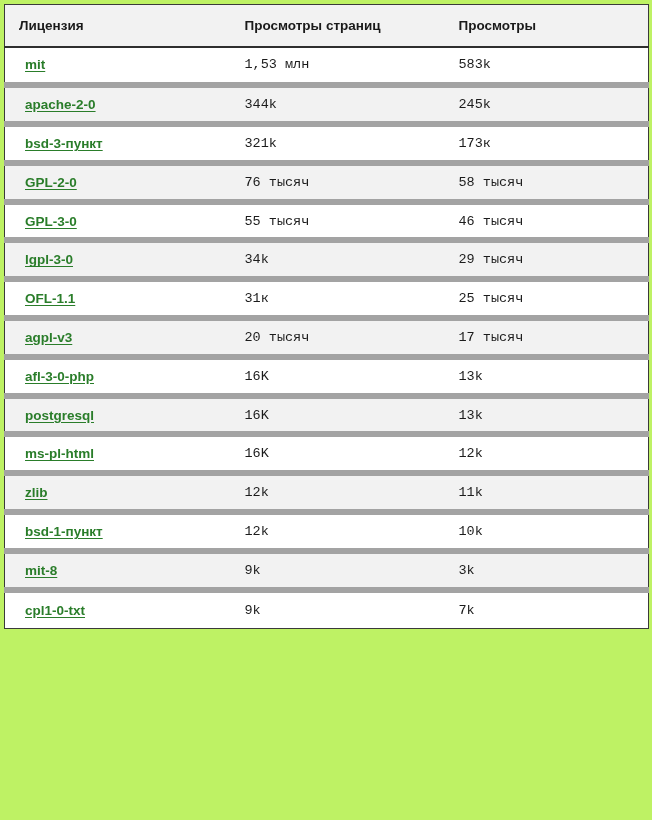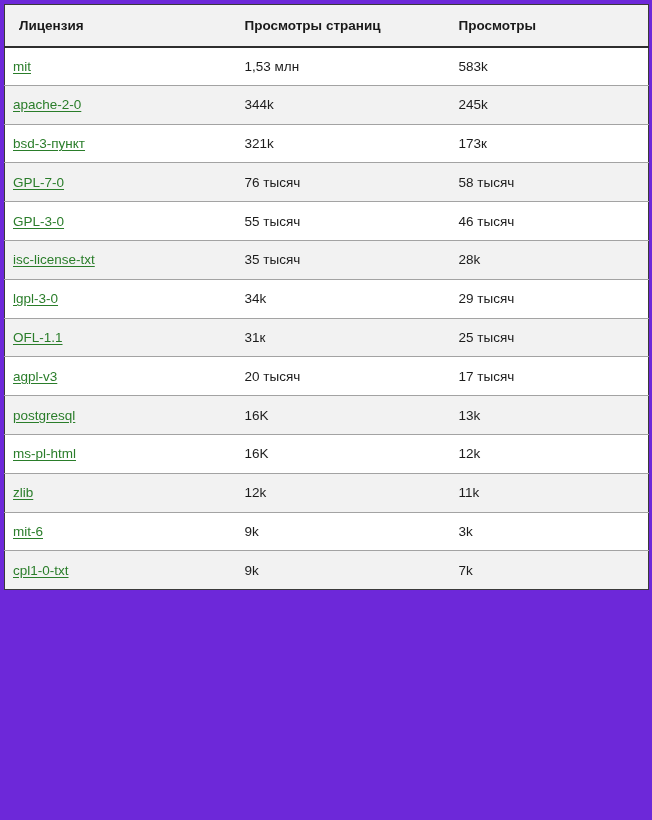--- a/index.html
+++ b/index.html
@@ -21,7 +21,7 @@
     width: 652px;
     height: 820px;
     padding: 4px 4px 4px 4px;
-    background: #6d28d9;
+    background: #bef264;
   }
 
   #stats-table {

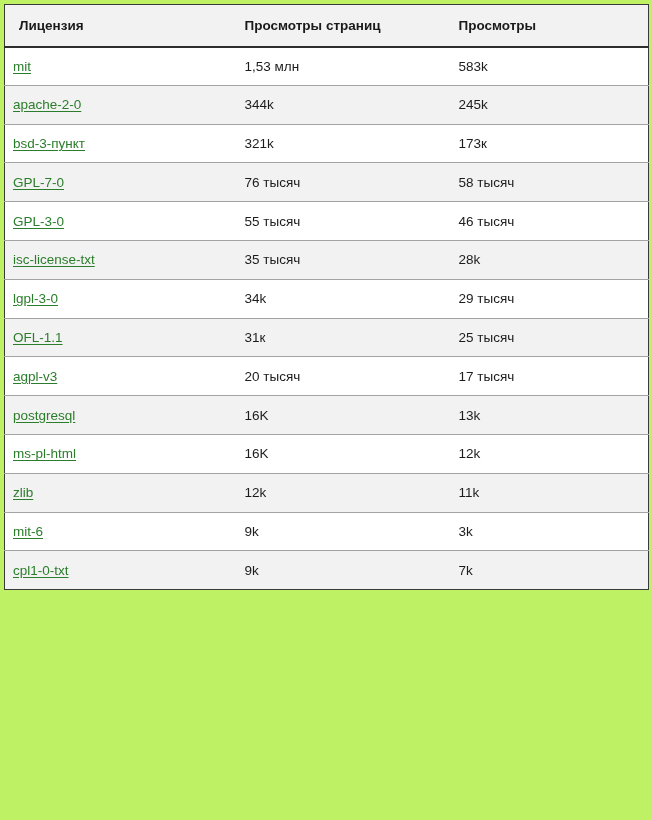--- a/index.html
+++ b/index.html
@@ -69,7 +69,7 @@
 
   #stats-table tbody tr:first-child td { border-top: none; }
 
-  #stats-table td.license-cell { padding-left: 8px; }
+  #stats-table td.license-cell { padding-left: 20px; font-weight: bold; }
 
   a.license-link {
     color: #2a7d2a;

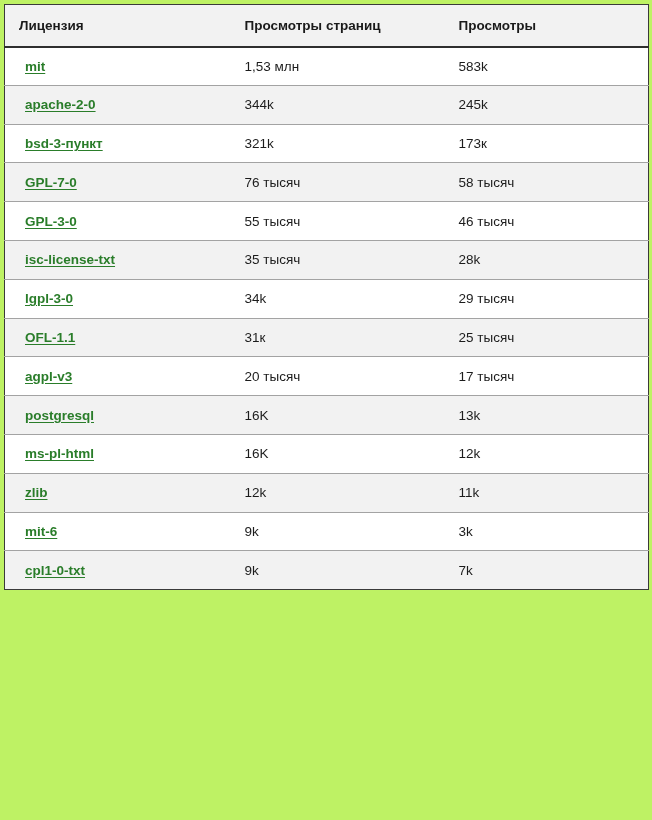--- a/index.html
+++ b/index.html
@@ -79,7 +79,7 @@
     cursor: pointer;
   }
 
-  .metric { font-variant-numeric: tabular-nums; }
+  .metric { font-variant-numeric: tabular-nums; font-family: Liberation Mono, monospace; }
 </style>
 </head>
 <body>

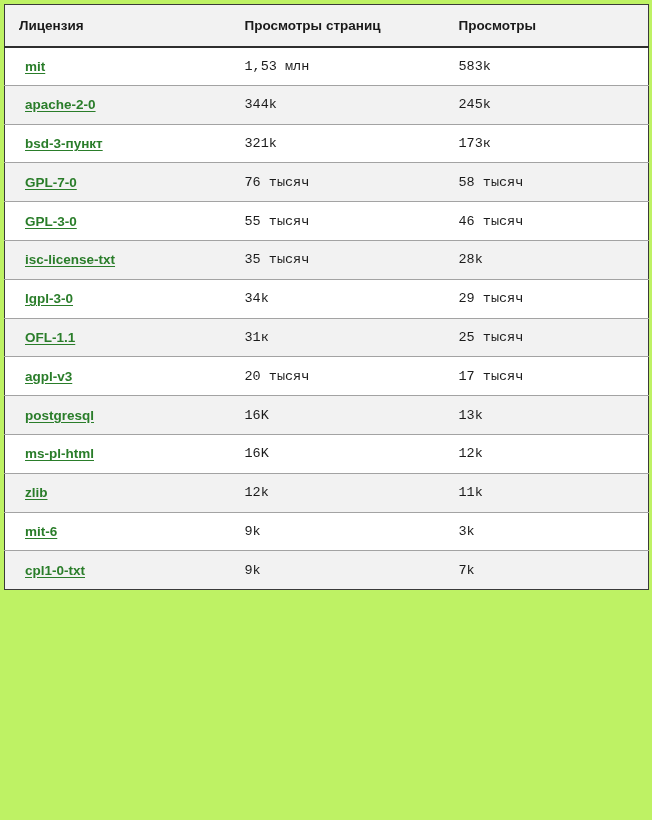--- a/index.html
+++ b/index.html
@@ -54,7 +54,7 @@
   #stats-table tbody td {
     box-sizing: border-box;
     height: 38.8px;
-    border-top: 1px solid #a3a3a3;
+    border-top: 6px solid #a3a3a3;
     text-align: left;
     vertical-align: middle;
     font-size: 13.5px;

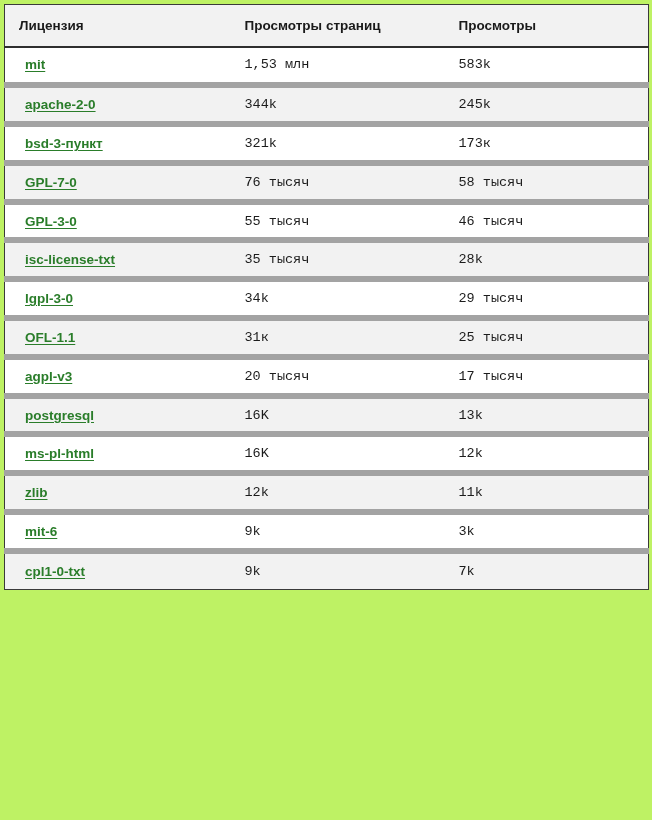--- a/index.html
+++ b/index.html
@@ -115,7 +115,7 @@
           <td class="metric">173к</td>
         </tr>
         <tr>
-          <td class="license-cell"><a class="license-link">GPL-7-0</a></td>
+          <td class="license-cell"><a class="license-link">GPL-2-0</a></td>
           <td class="metric">76 тысяч</td>
           <td class="metric">58 тысяч</td>
         </tr>

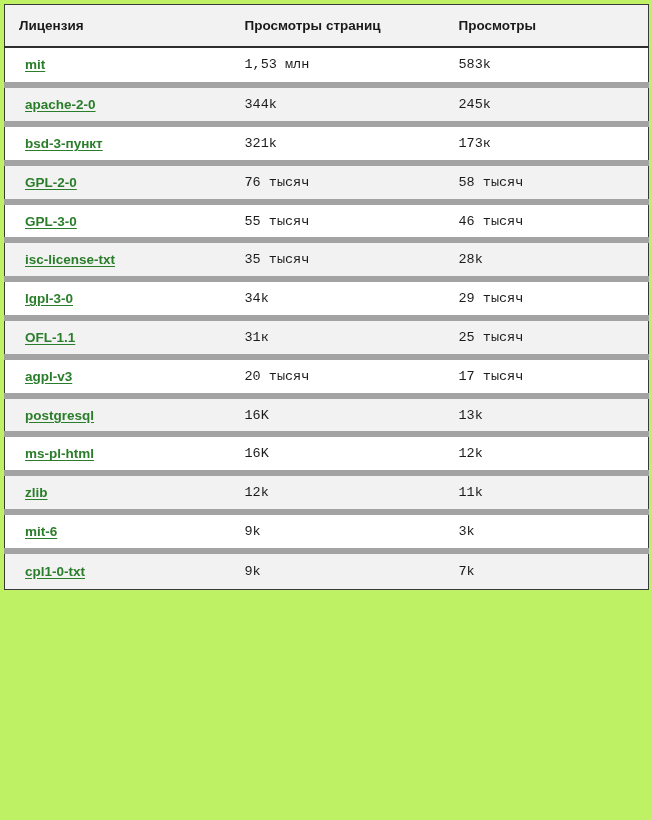--- a/index.html
+++ b/index.html
@@ -125,11 +125,6 @@
           <td class="metric">46 тысяч</td>
         </tr>
         <tr>
-          <td class="license-cell"><a class="license-link">isc-license-txt</a></td>
-          <td class="metric">35 тысяч</td>
-          <td class="metric">28k</td>
-        </tr>
-        <tr>
           <td class="license-cell"><a class="license-link">lgpl-3-0</a></td>
           <td class="metric">34k</td>
           <td class="metric">29 тысяч</td>

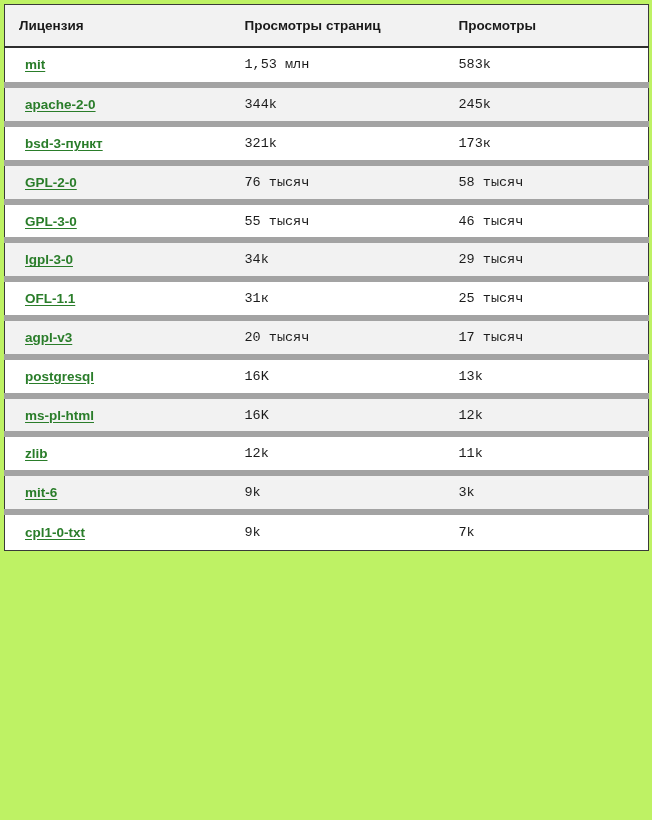--- a/index.html
+++ b/index.html
@@ -140,6 +140,11 @@
           <td class="metric">17 тысяч</td>
         </tr>
         <tr>
+          <td class="license-cell"><a class="license-link">afl-3-0-php</a></td>
+          <td class="metric">16K</td>
+          <td class="metric">13k</td>
+        </tr>
+        <tr>
           <td class="license-cell"><a class="license-link">postgresql</a></td>
           <td class="metric">16K</td>
           <td class="metric">13k</td>

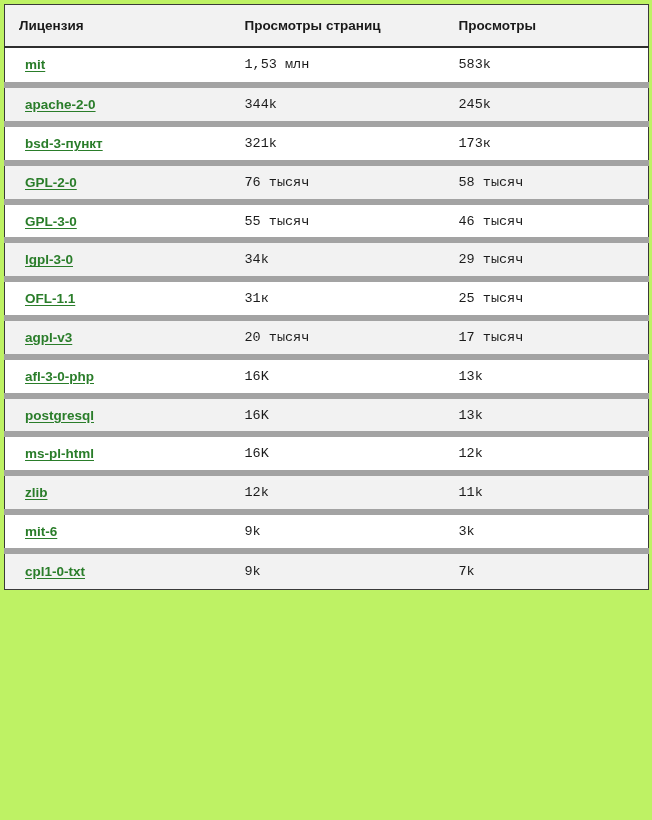--- a/index.html
+++ b/index.html
@@ -160,6 +160,11 @@
           <td class="metric">11k</td>
         </tr>
         <tr>
+          <td class="license-cell"><a class="license-link">bsd-1-пункт</a></td>
+          <td class="metric">12k</td>
+          <td class="metric">10k</td>
+        </tr>
+        <tr>
           <td class="license-cell"><a class="license-link">mit-6</a></td>
           <td class="metric">9k</td>
           <td class="metric">3k</td>

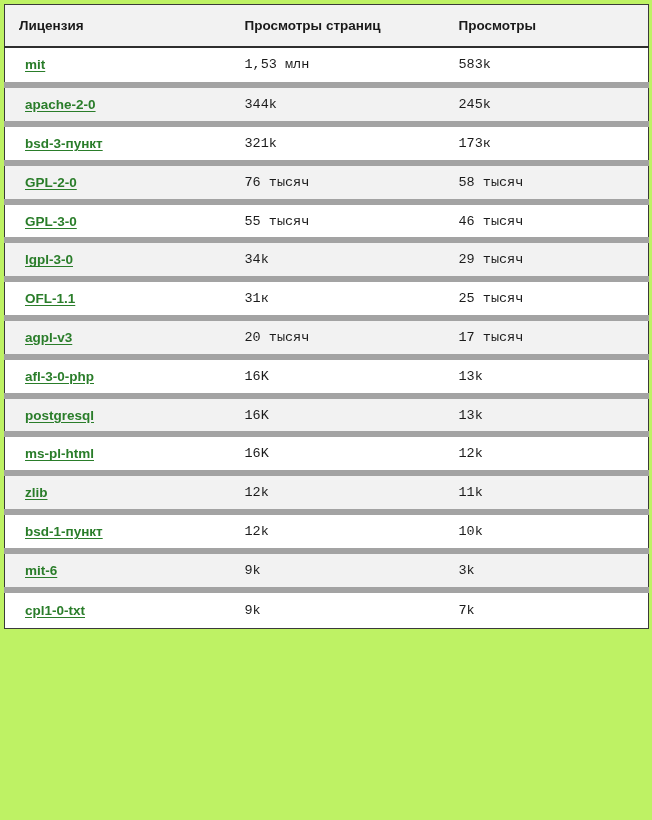--- a/index.html
+++ b/index.html
@@ -165,7 +165,7 @@
           <td class="metric">10k</td>
         </tr>
         <tr>
-          <td class="license-cell"><a class="license-link">mit-6</a></td>
+          <td class="license-cell"><a class="license-link">mit-8</a></td>
           <td class="metric">9k</td>
           <td class="metric">3k</td>
         </tr>

